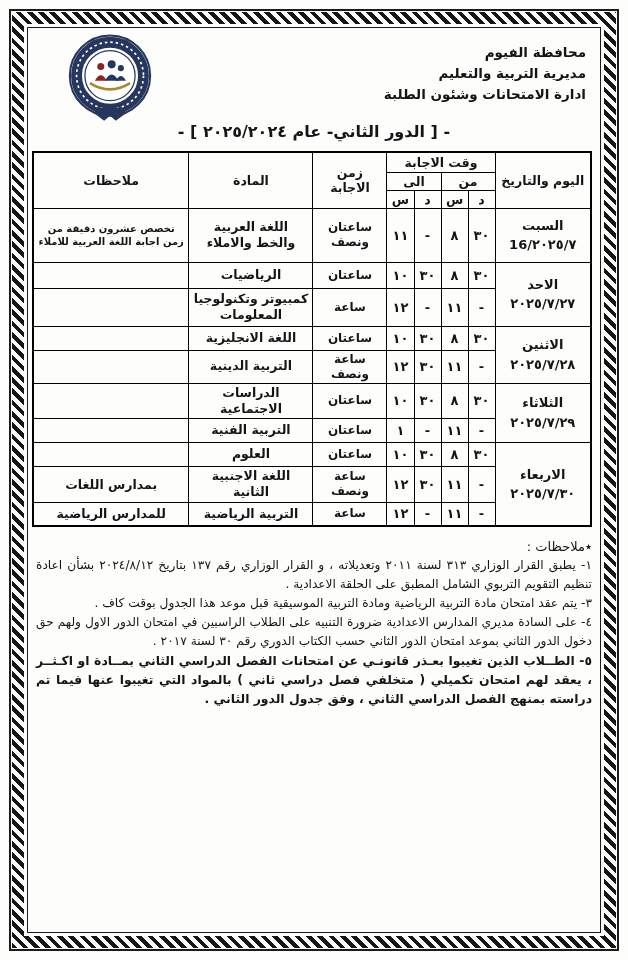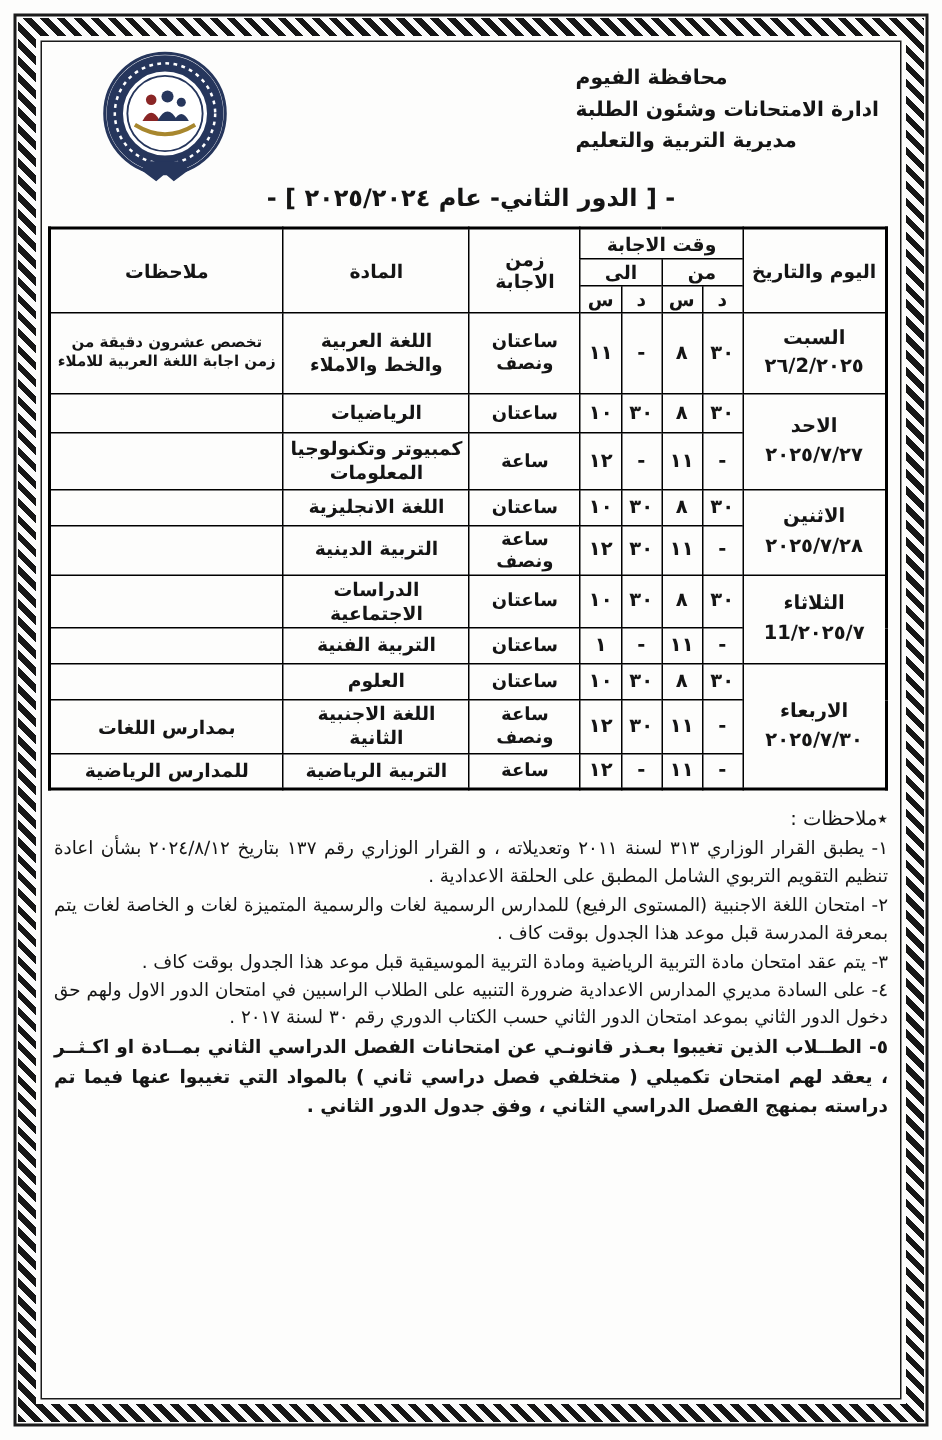--- a/index.html
+++ b/index.html
@@ -21,7 +21,7 @@
   .content { position:absolute; top:32px; right:36px; left:36px; bottom:32px; direction:rtl; }
 
   .header-row { position:relative; height:86px; }
-  .org-header { position:absolute; top:10px; right:6px; text-align:left; font-weight:bold; font-size:13.5px; line-height:1.55; }
+  .org-header { position:absolute; top:10px; right:6px; text-align:right; font-weight:bold; font-size:13.5px; line-height:1.55; }
   .org-header div { white-space:nowrap; }
   .logo { position:absolute; top:0px; left:28px; width:92px; height:92px; }
 

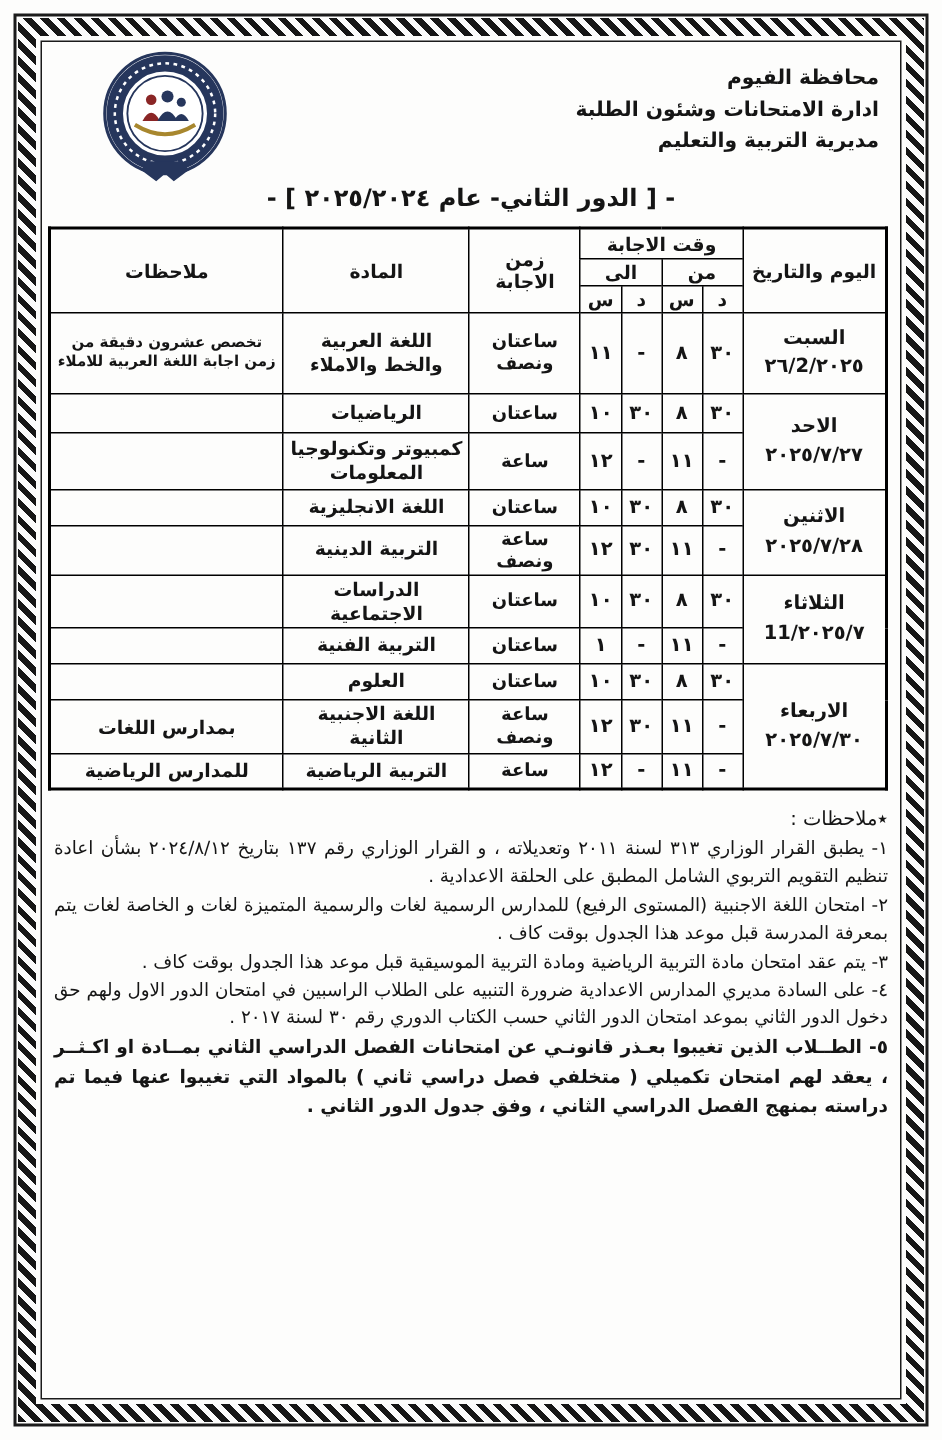--- a/index.html
+++ b/index.html
@@ -60,8 +60,8 @@
     <div class="header-row">
       <div class="org-header">
         <div>محافظة الفيوم</div>
+        <div>مديرية التربية والتعليم</div>
         <div>ادارة الامتحانات وشئون الطلبة</div>
-        <div>مديرية التربية والتعليم</div>
       </div>
       <div class="logo">
         <svg viewBox="0 0 110 112" width="92" height="94" aria-hidden="true">

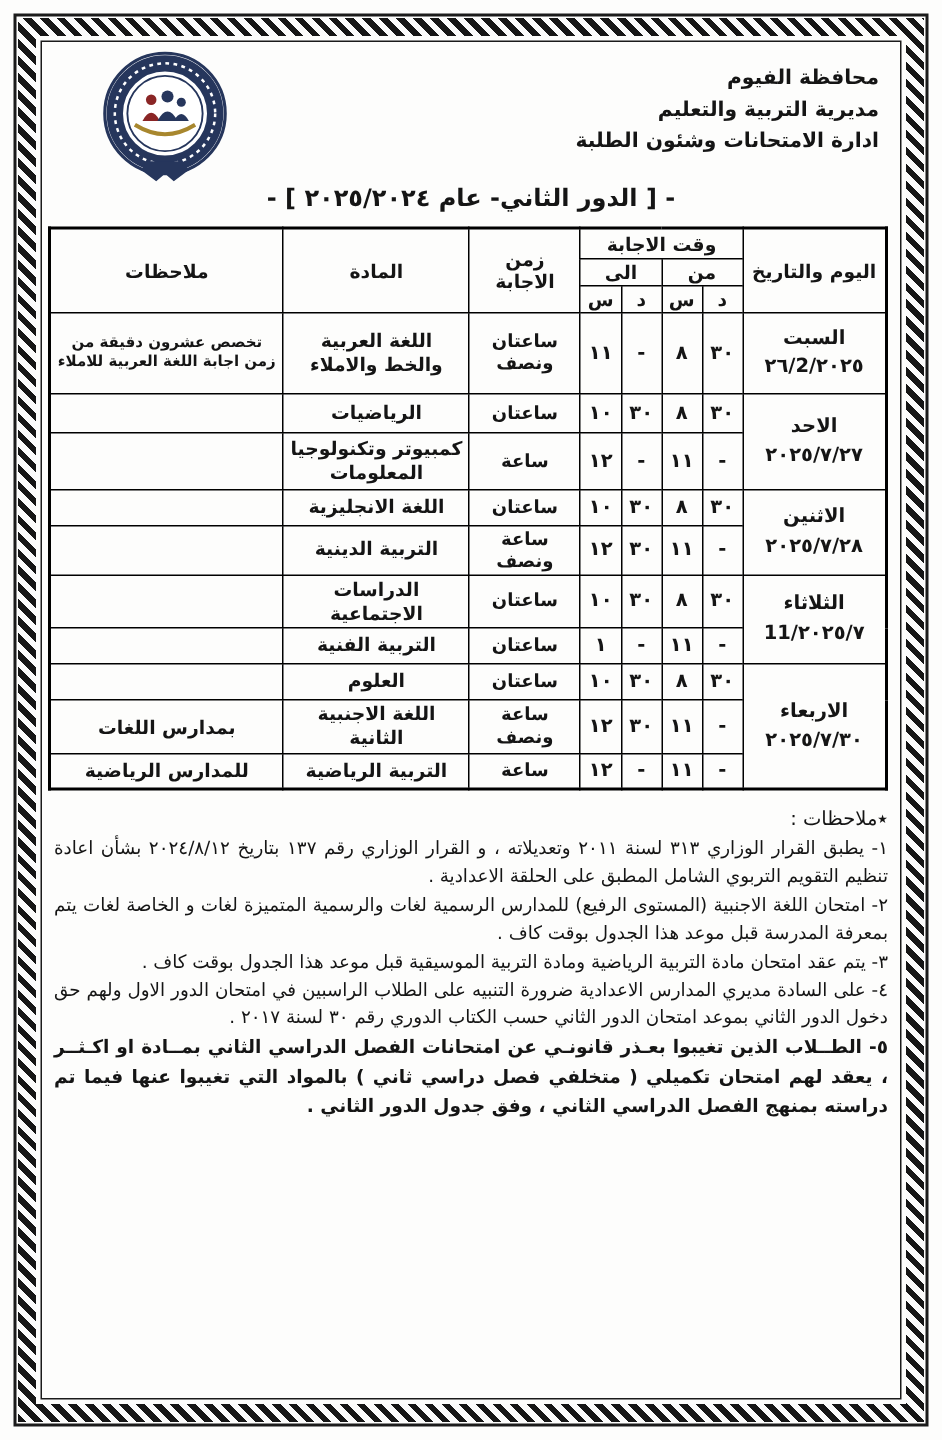--- a/index.html
+++ b/index.html
@@ -120,7 +120,7 @@
         <tr class="h52">
           <td class="day-cell">
             <div>السبت</div>
-            <div>٢٠٢٥/2/٢٦</div>
+            <div>٢٠٢٥/٧/16</div>
           </td>
           <td class="num">٣٠</td>
           <td class="num">٨</td>

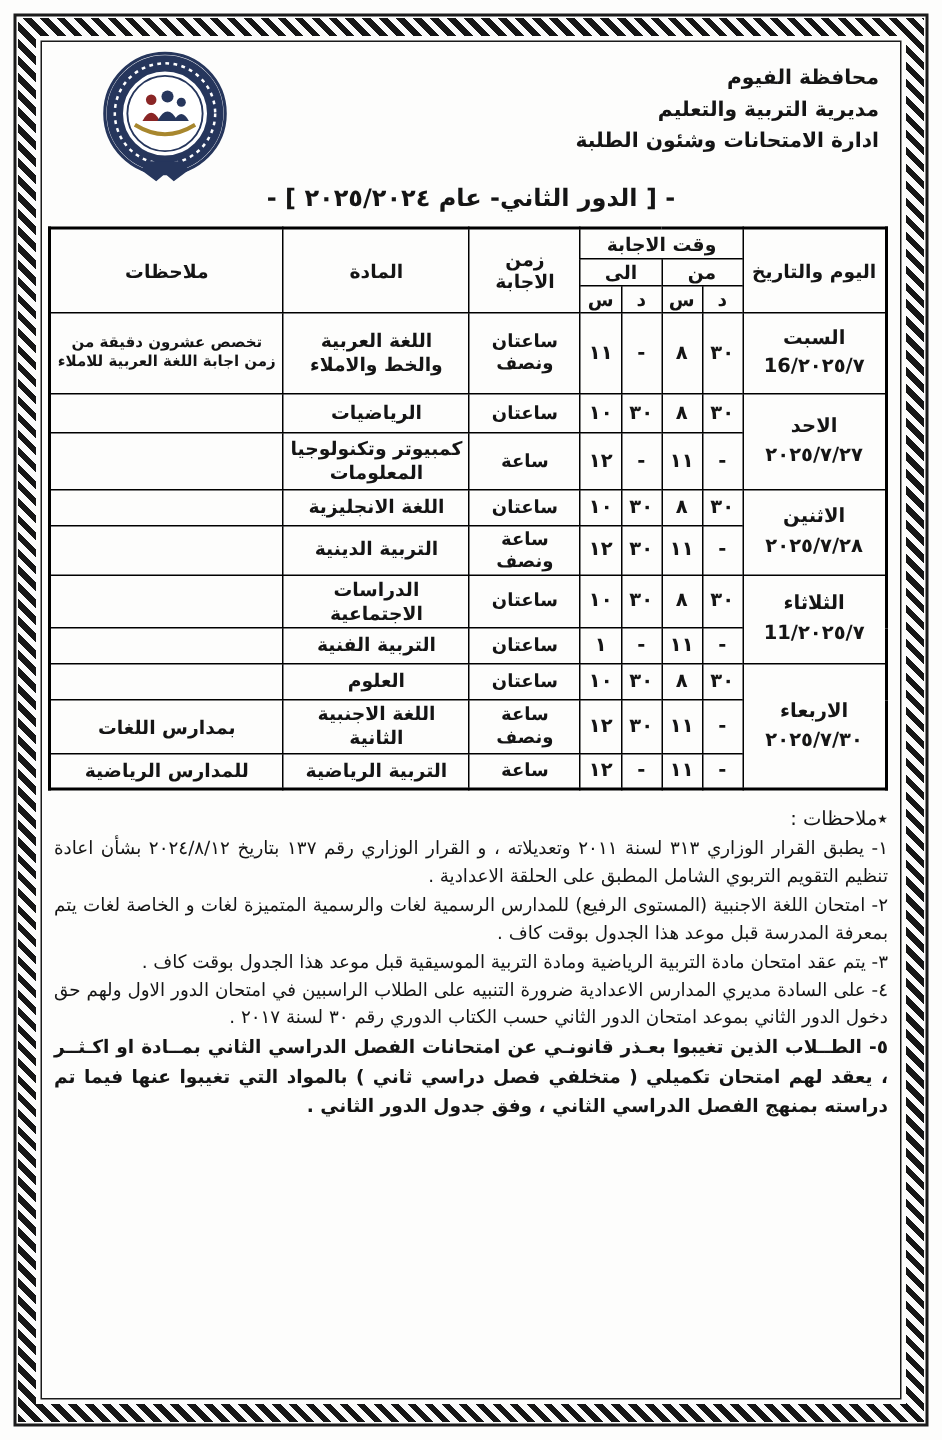--- a/index.html
+++ b/index.html
@@ -180,7 +180,7 @@
         <tr class="h24">
           <td class="day-cell" rowspan="2">
             <div>الثلاثاء</div>
-            <div>٢٠٢٥/٧/11</div>
+            <div>٢٠٢٥/٧/٢٩</div>
           </td>
           <td class="num">٣٠</td>
           <td class="num">٨</td>

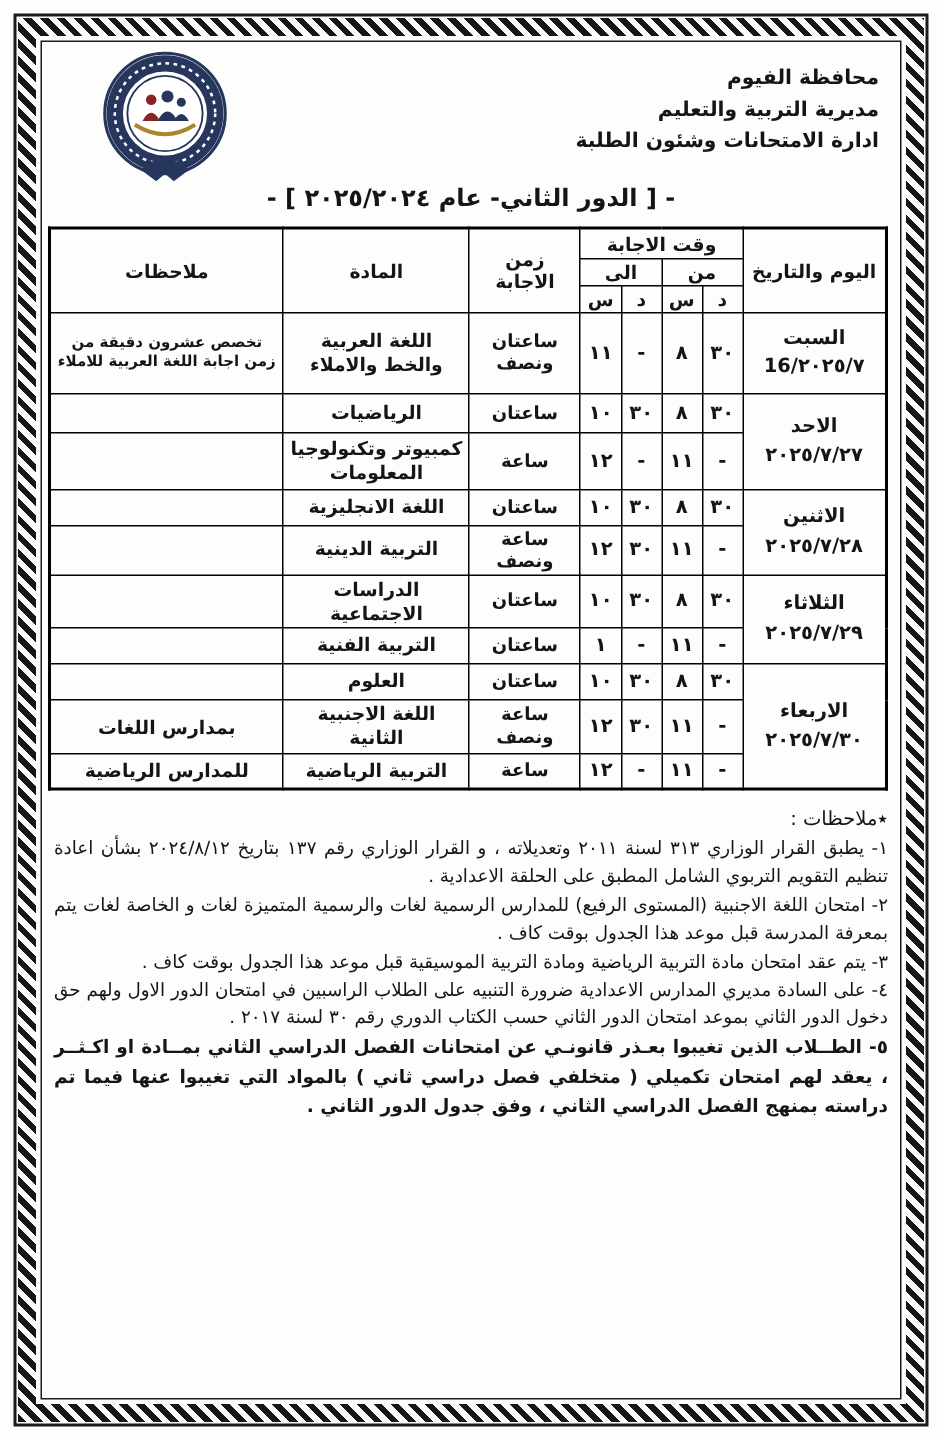--- a/index.html
+++ b/index.html
@@ -238,7 +238,6 @@
     <div class="footnotes">
       <div class="fn-title">٭ملاحظات :</div>
       <div class="fn-item">١- يطبق القرار الوزاري ٣١٣ لسنة ٢٠١١ وتعديلاته ، و القرار الوزاري رقم ١٣٧ بتاريخ ٢٠٢٤/٨/١٢ بشأن اعادة تنظيم التقويم التربوي الشامل المطبق على الحلقة الاعدادية .</div>
-      <div class="fn-item">٢- امتحان اللغة الاجنبية (المستوى الرفيع) للمدارس الرسمية لغات والرسمية المتميزة لغات و الخاصة لغات يتم بمعرفة المدرسة قبل موعد هذا الجدول بوقت كاف .</div>
       <div class="fn-item">٣- يتم عقد امتحان مادة التربية الرياضية ومادة التربية الموسيقية قبل موعد هذا الجدول بوقت كاف .</div>
       <div class="fn-item">٤- على السادة مديري المدارس الاعدادية ضرورة التنبيه على الطلاب الراسبين في امتحان الدور الاول ولهم حق دخول الدور الثاني بموعد امتحان الدور الثاني حسب الكتاب الدوري رقم ٣٠ لسنة ٢٠١٧ .</div>
       <div class="fn-item bold">٥- الطــلاب الذين تغيبوا بعـذر قانونـي عن امتحانات الفصل الدراسي الثاني بمــادة او اكـثــر ، يعقد لهم امتحان تكميلي ( متخلفي فصل دراسي ثاني ) بالمواد التي تغيبوا عنها فيما تم دراسته بمنهج الفصل الدراسي الثاني ، وفق جدول الدور الثاني .</div>

